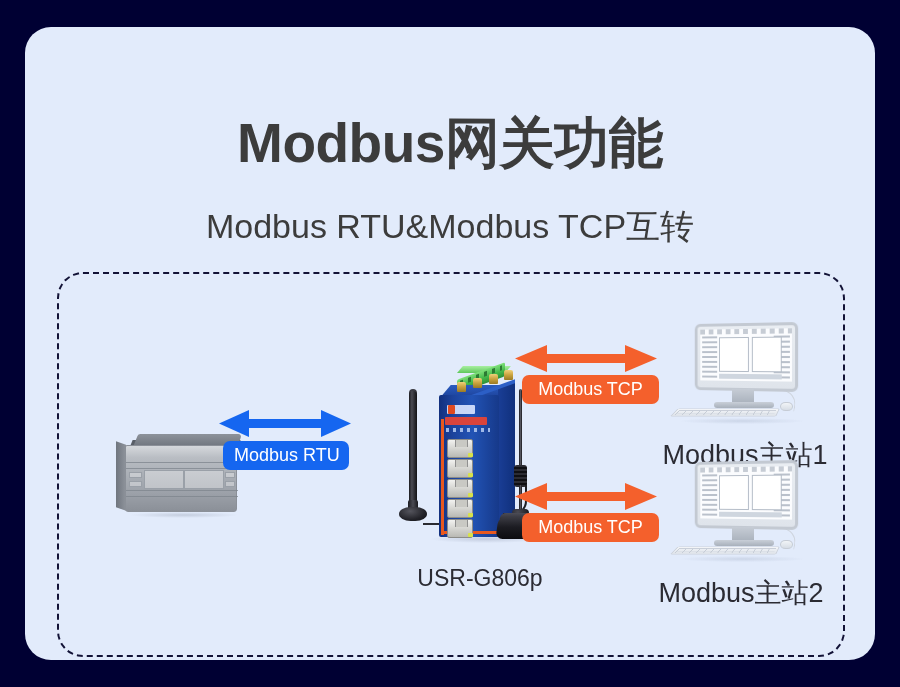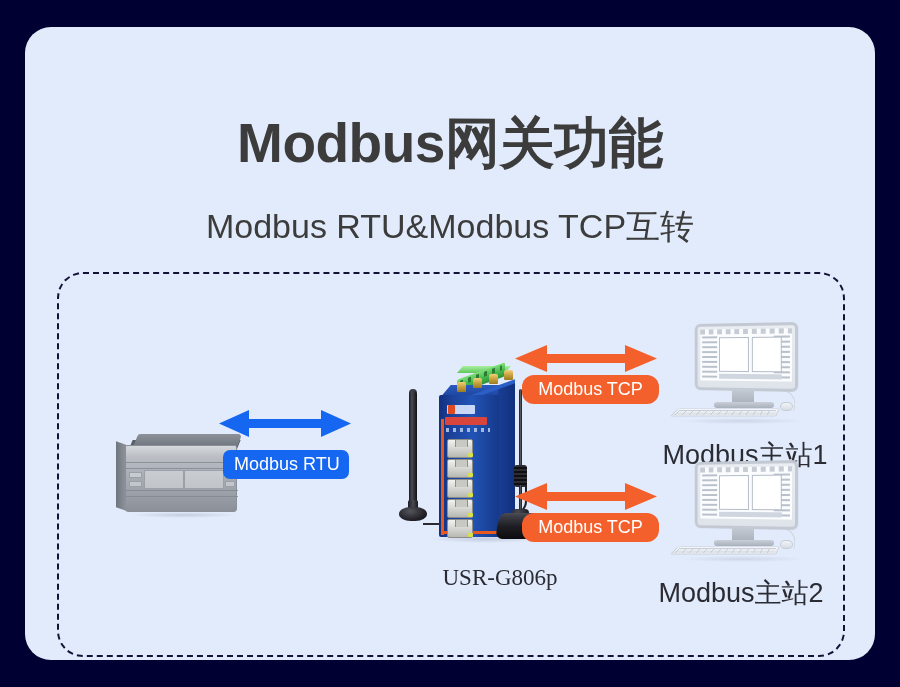--- a/index.html
+++ b/index.html
@@ -99,7 +99,7 @@
     text-align:center;
   }
   .badge-blue { background:#1566f0; }
-  .badge-orange { background:#f4602c;border-radius:12px; }
+  .badge-orange { background:#f4602c; }
 
   
   .router { position:absolute; left:372px; top:332px; width:160px; height:195px; }

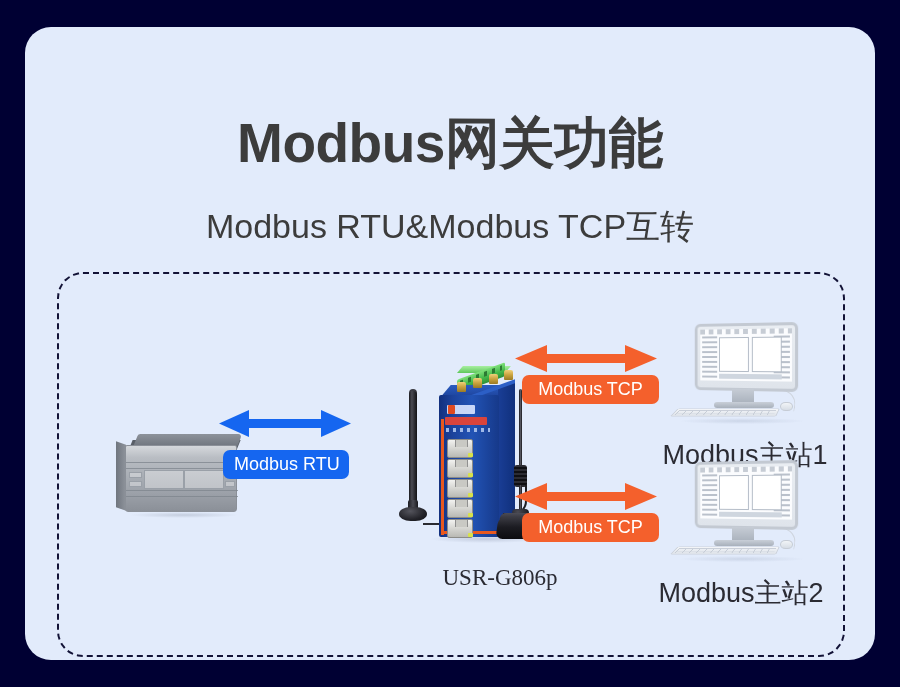--- a/index.html
+++ b/index.html
@@ -372,7 +372,7 @@
         <polygon points="132,16.5 102,3 102,30"></polygon>
       </g>
     </svg>
-    <div class="badge badge-blue" style="left:198px; top:414px; width:126px;margin-top:9px;">Modbus RTU</div>
+    <div class="badge badge-blue" style="left:198px; top:414px; width:126px;">Modbus RTU</div>
 
     <div class="router">
       <div class="r-shadow"></div>

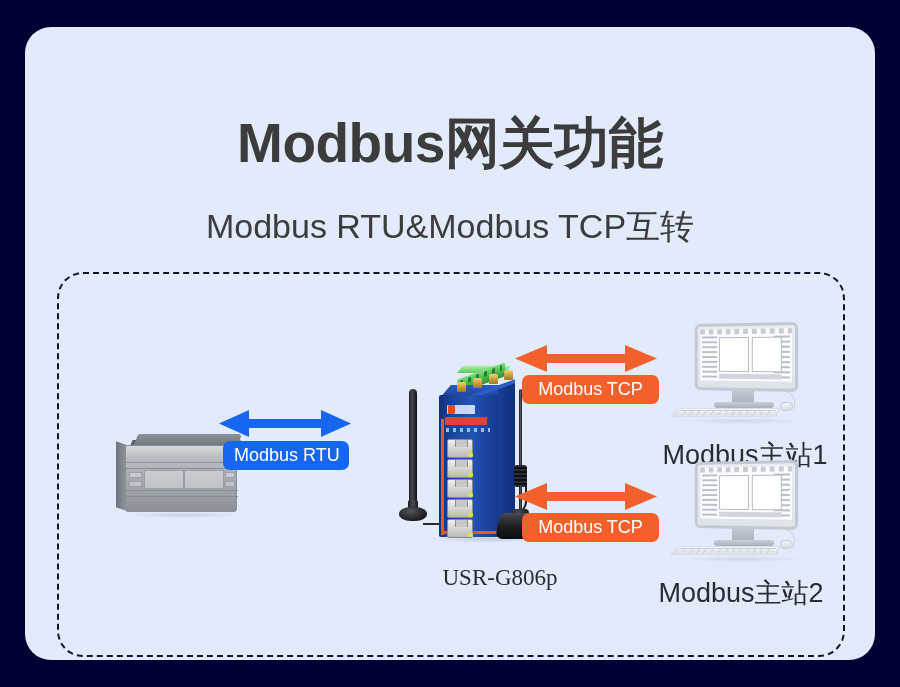--- a/index.html
+++ b/index.html
@@ -422,7 +422,7 @@
       <div class="ant-r-base-top"></div>
       <div class="ant-r-base"></div>
     </div>
-    <div class="caption" style="left:350px; top:538px; width:250px; font-size:23px;font-family:Liberation Serif, serif;">USR-G806p</div>
+    <div class="caption" style="left:330px; top:538px; width:250px; font-size:23px;">USR-G806p</div>
 
     <svg class="arrow" style="left:490px; top:315px;" width="142" height="34" viewBox="0 0 142 34">
       <g fill="#f4602c">

